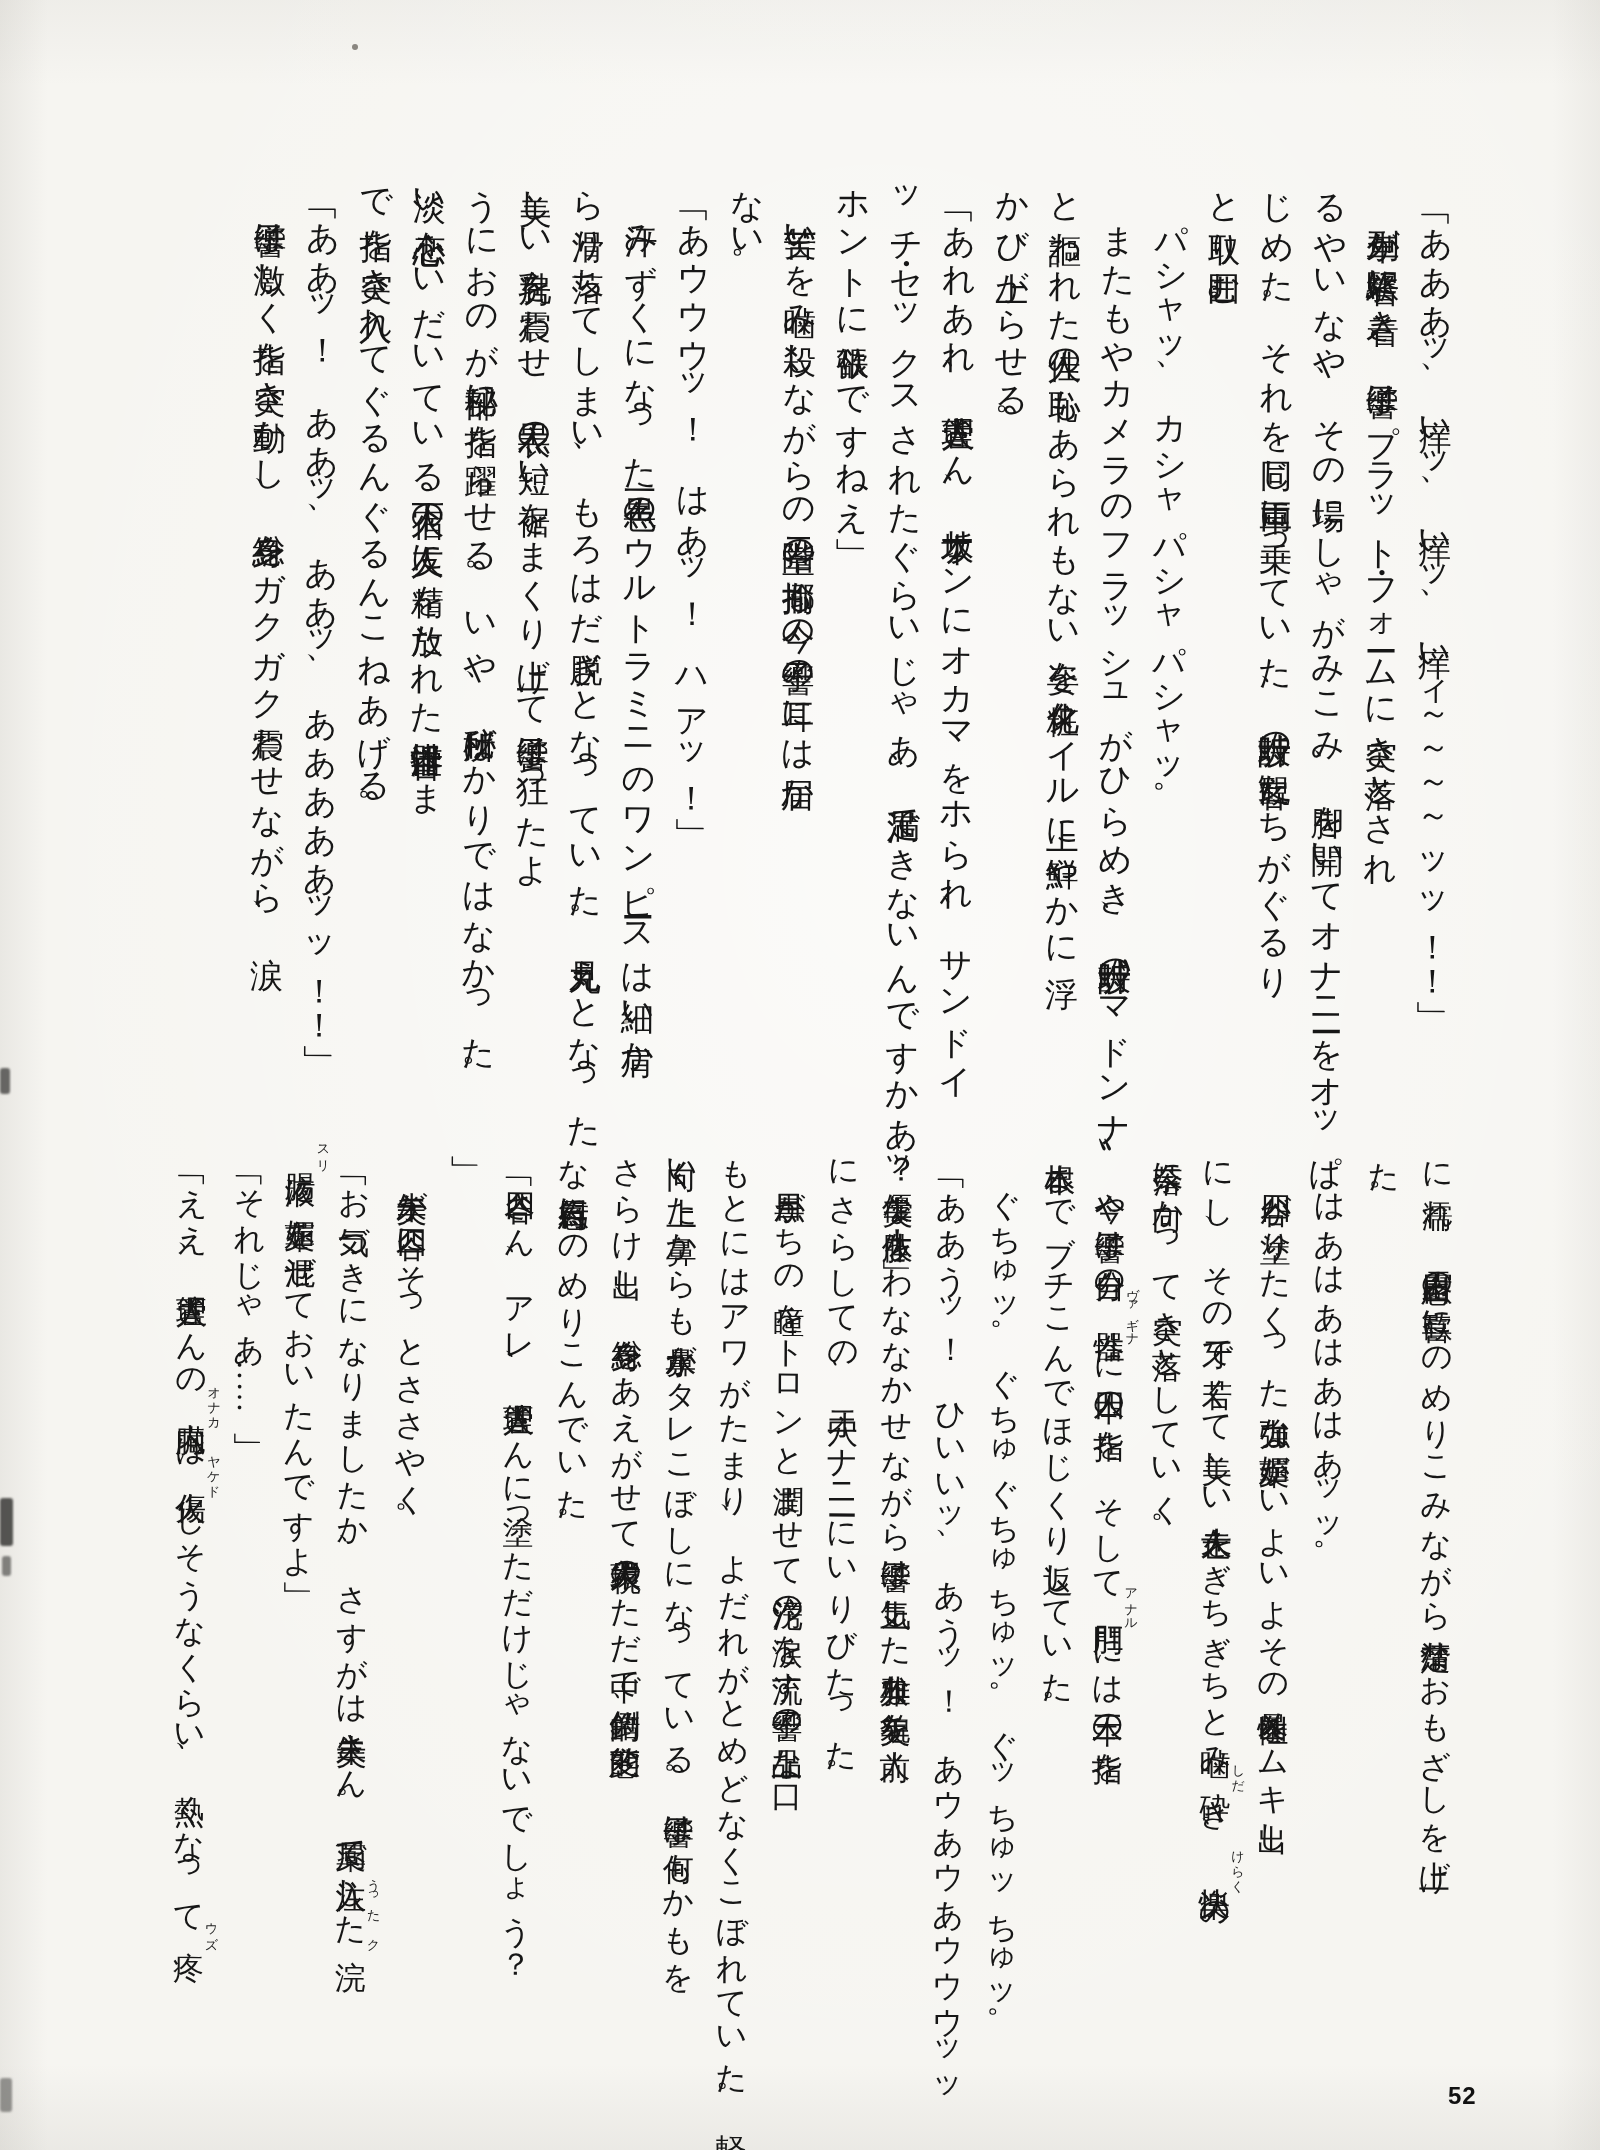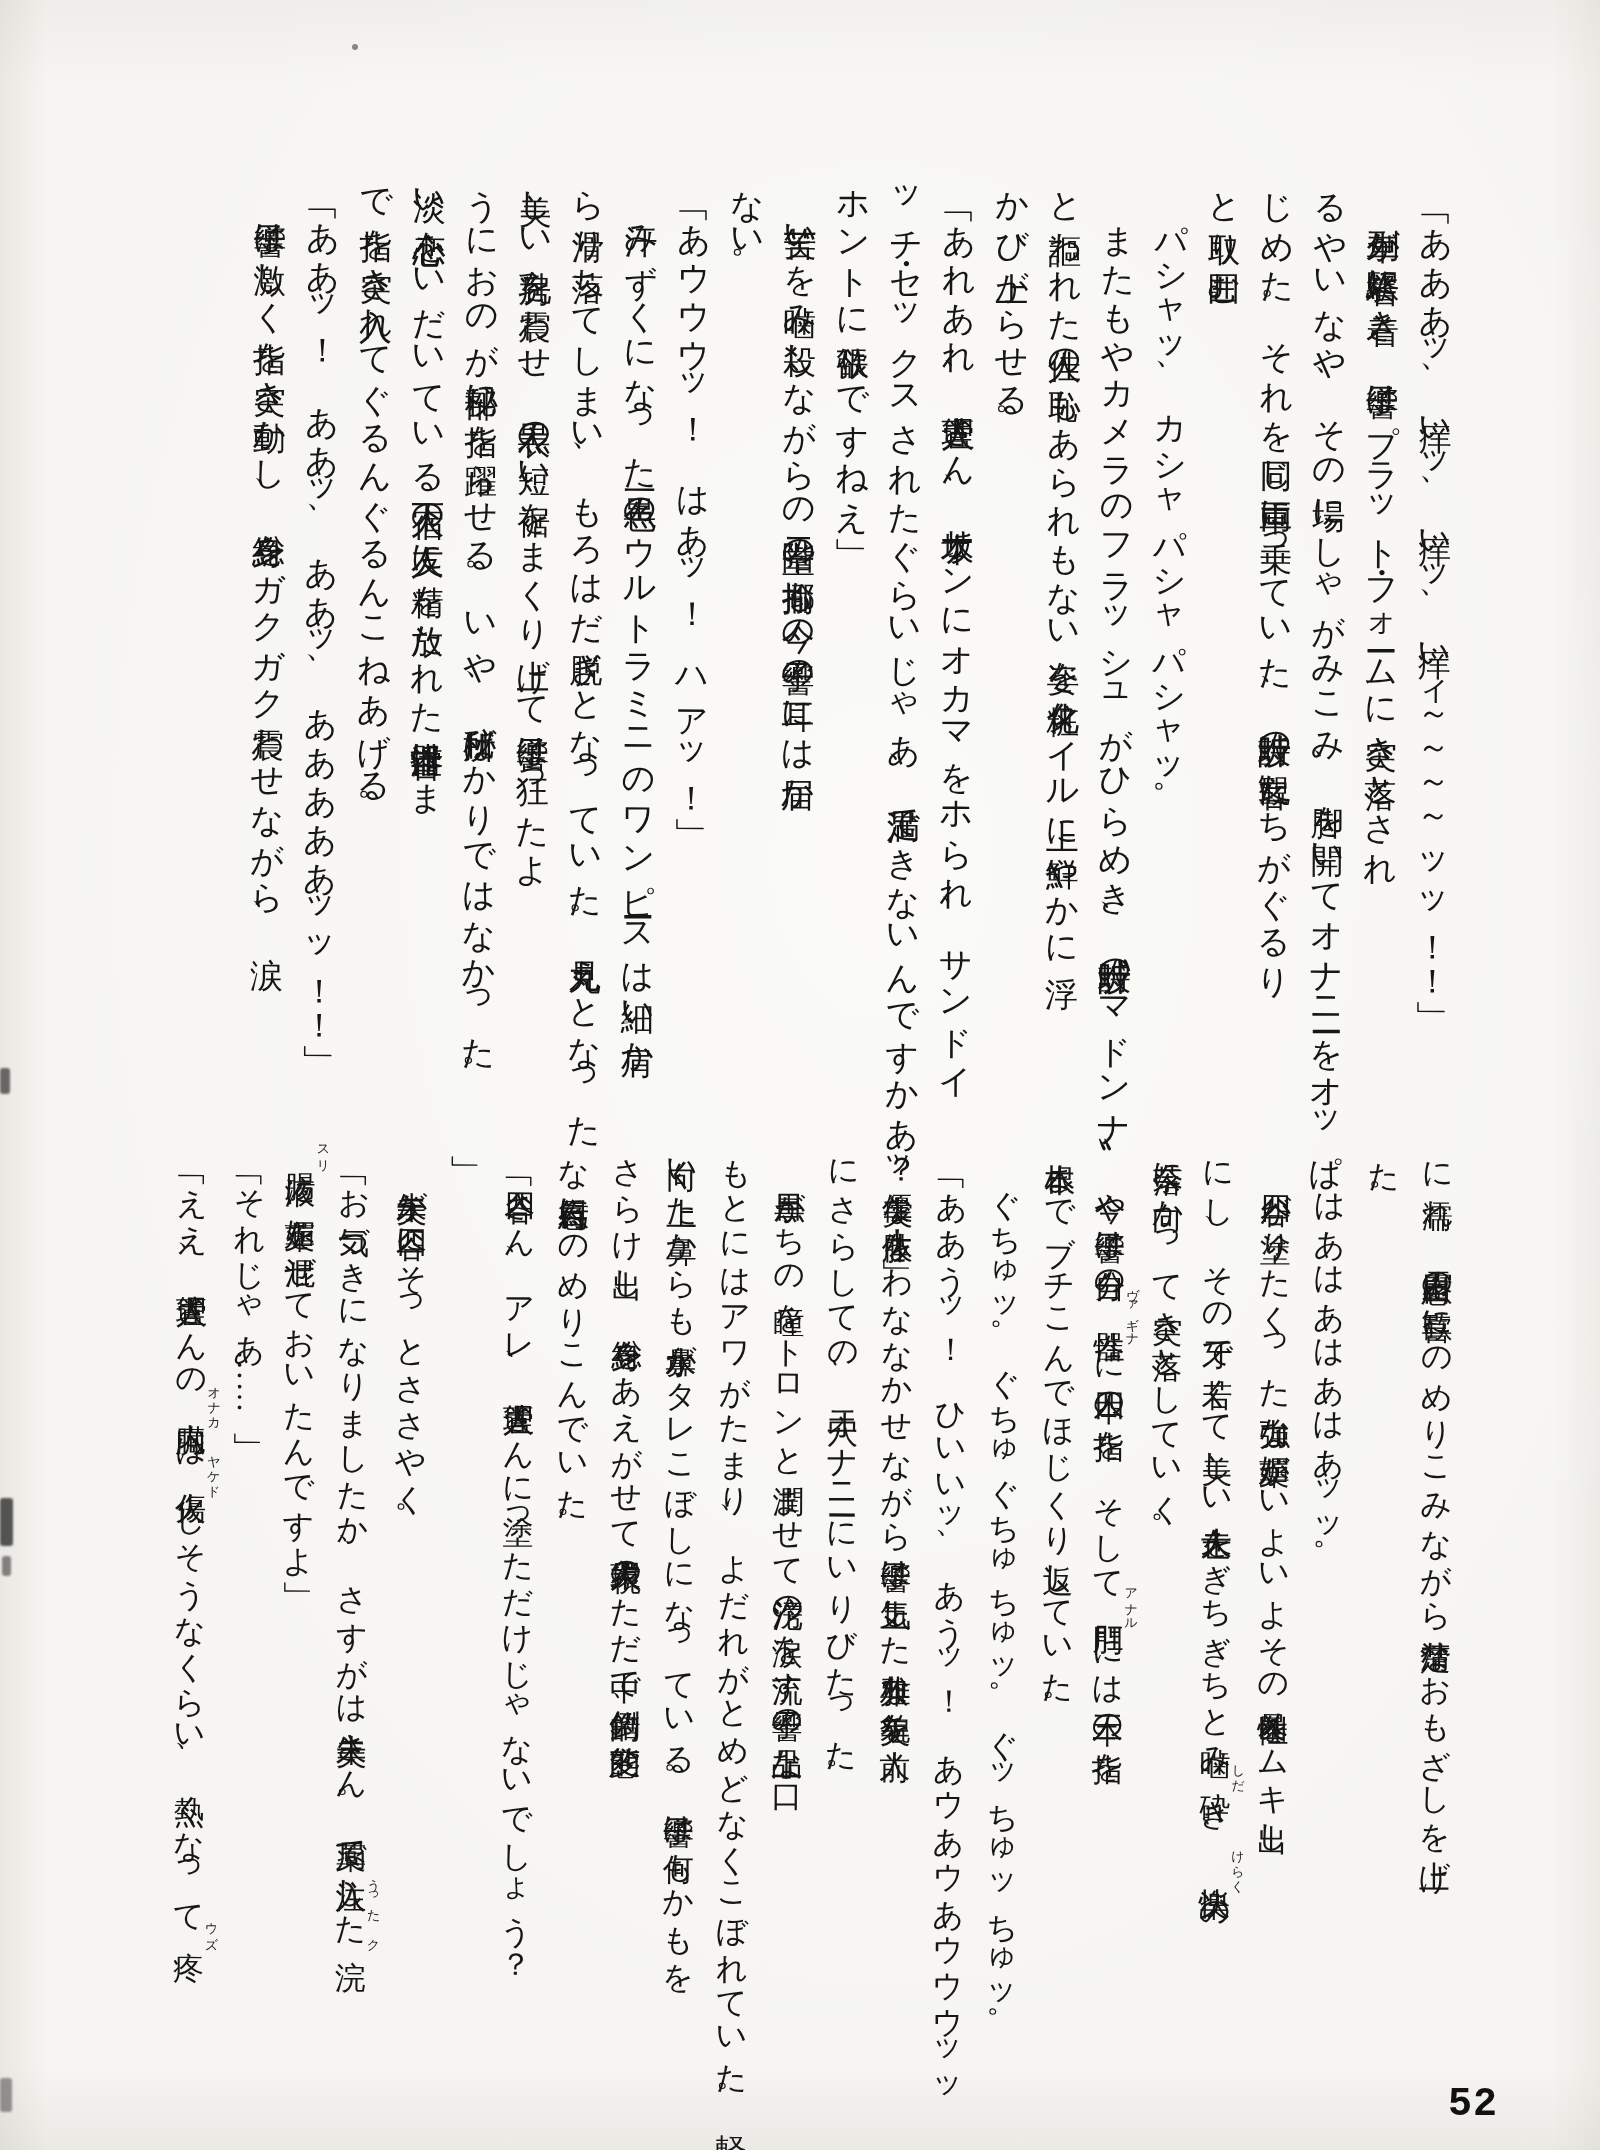--- a/index.html
+++ b/index.html
@@ -31,8 +31,8 @@
   rt{font-size:13px;letter-spacing:0;font-weight:400;color:#222;}
   .page-number{
     position:absolute;left:1448px;top:2082px;
-    font-family:Liberation Mono, monospace;
-    font-weight:bold;font-size:40px;color:#111;letter-spacing:1px;
+    font-family:Liberation Sans, sans-serif;
+    font-weight:bold;font-size:24px;color:#111;letter-spacing:1px;
   }
   
   .smudge{position:absolute;background:#3a3a38;border-radius:3px;filter:blur(1px);}

